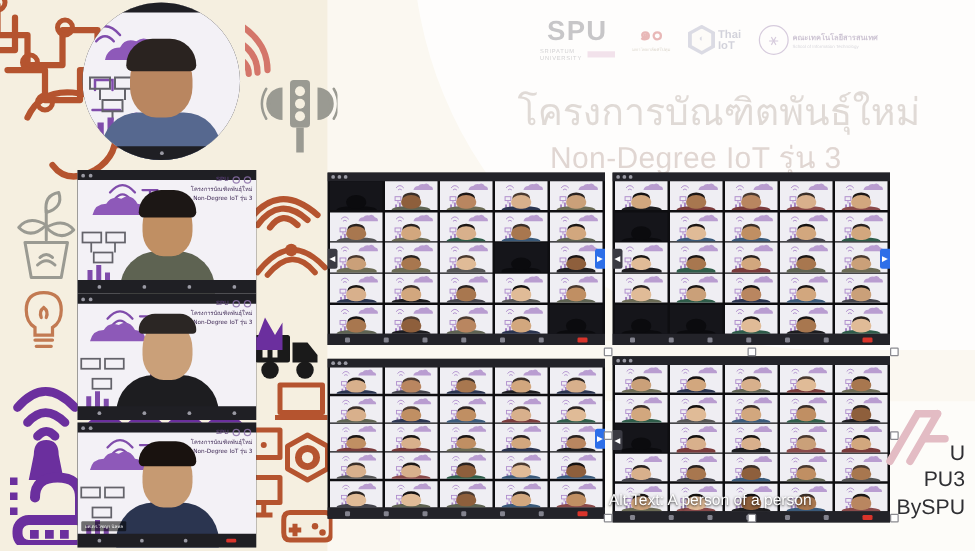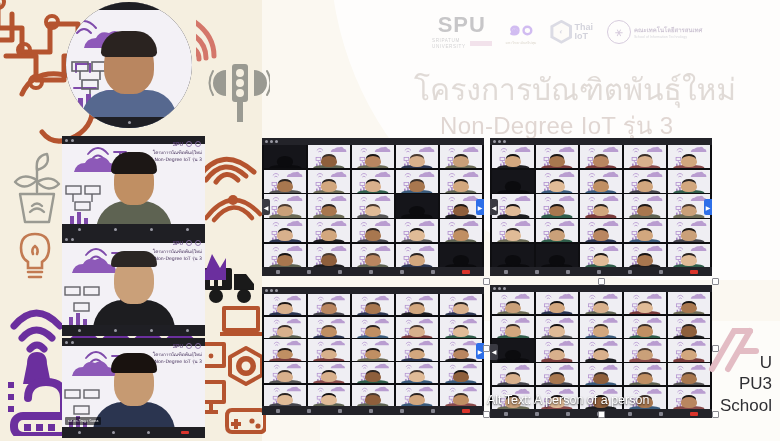--- a/index.html
+++ b/index.html
@@ -61,7 +61,7 @@
   .spu-bar { width: 22px; height: 5px; background: #d9a7c7; }
 
   .logo60 { display:flex; flex-direction:column; align-items:center; }
-  .logo60-top { font-size: 20px; color: #6d28d9; font-weight: bold; line-height: 1; text-align: right; }
+  .logo60-top { font-size: 15px; color: #b91c1c; font-weight: bold; line-height: 1; text-align: right; }
   .logo60-txt { font-size: 3.6px; color:#8a7a5a; margin-top:2px; text-align:center; }
 
   .hex-logo { display:flex; align-items:center; gap:2px; }

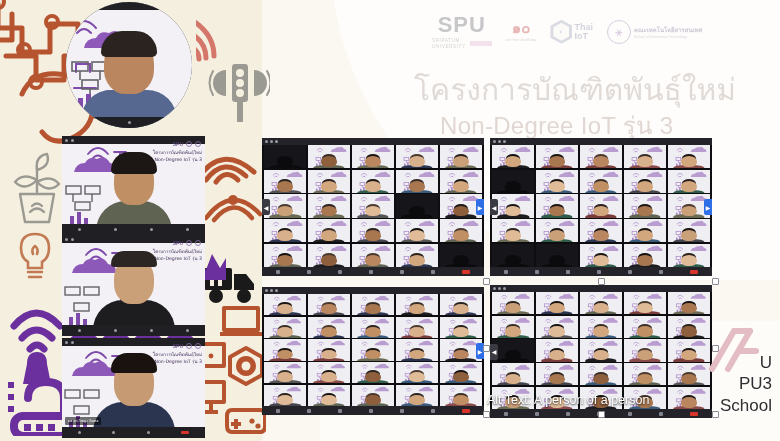--- a/index.html
+++ b/index.html
@@ -2637,7 +2637,7 @@
   <div class="hash-front">
     <div>U</div>
     <div>PU3</div>
-    <div>School</div>
+    <div>BySPU</div>
   </div>
 
 </div>

